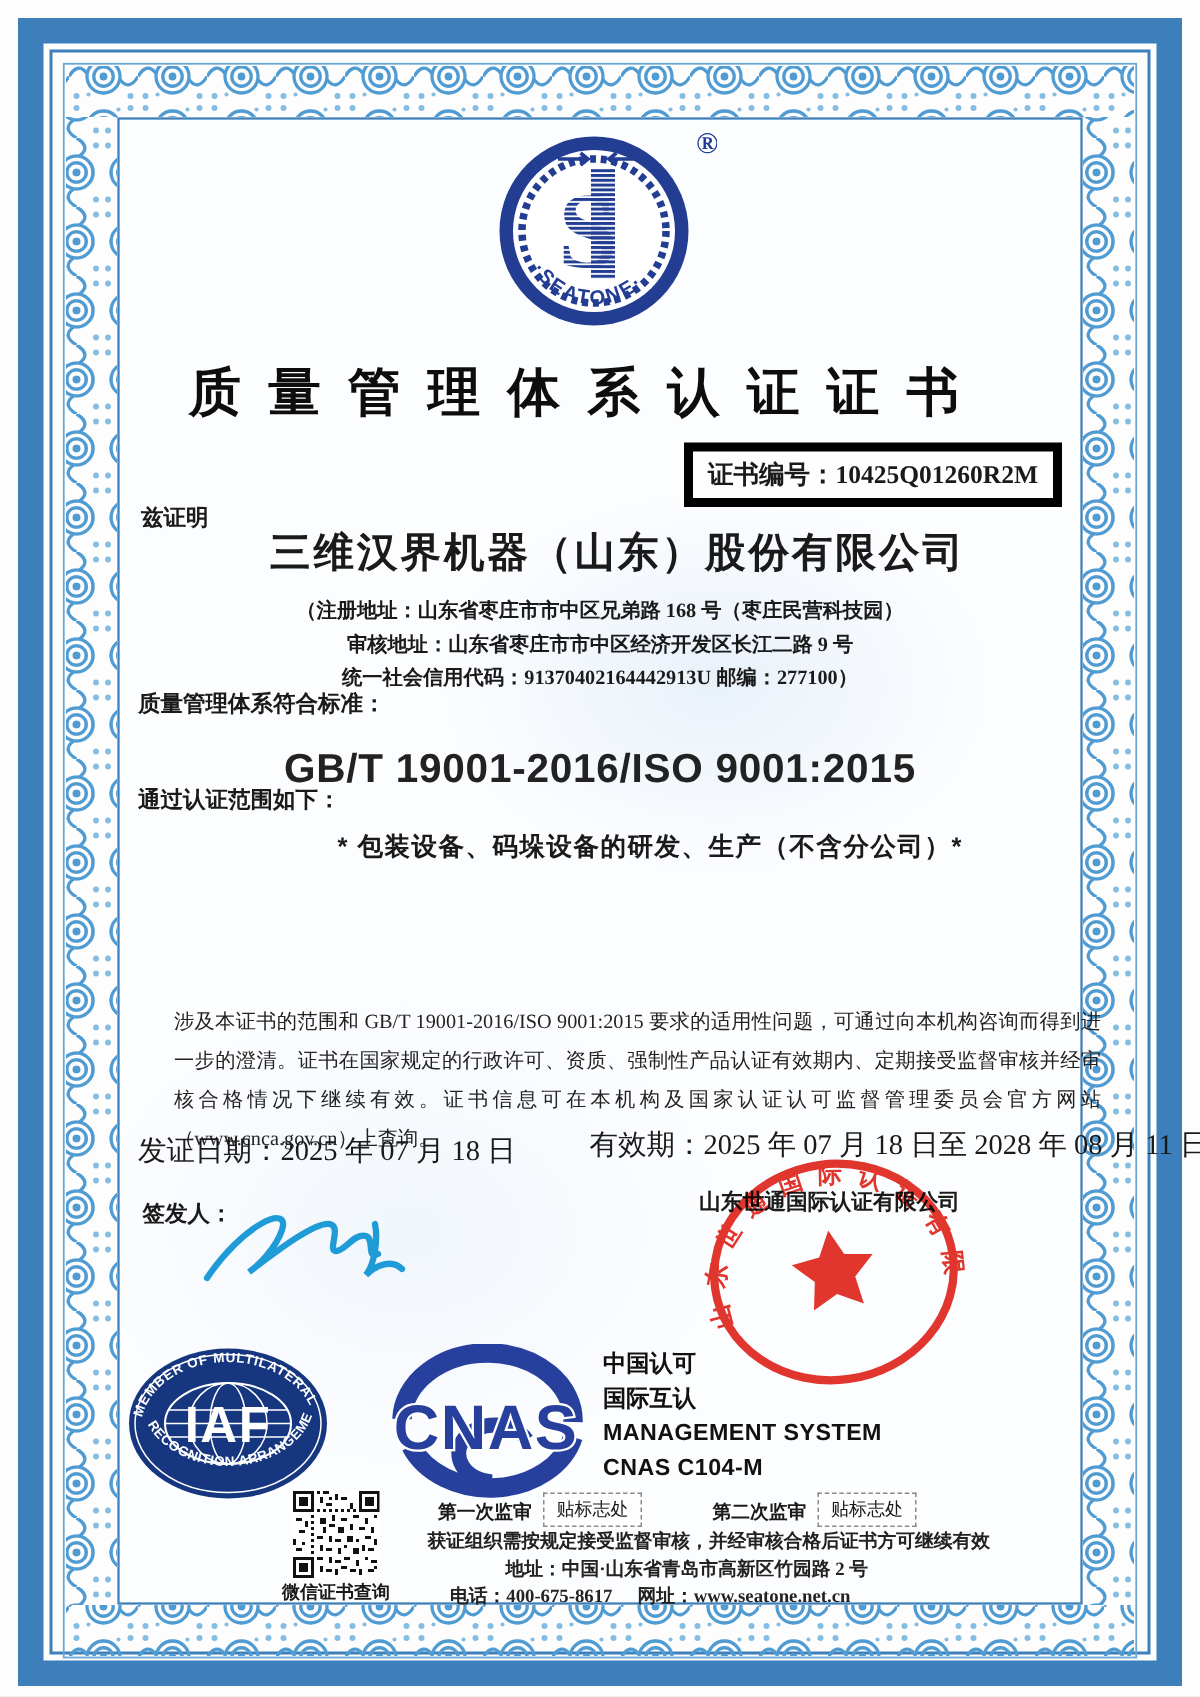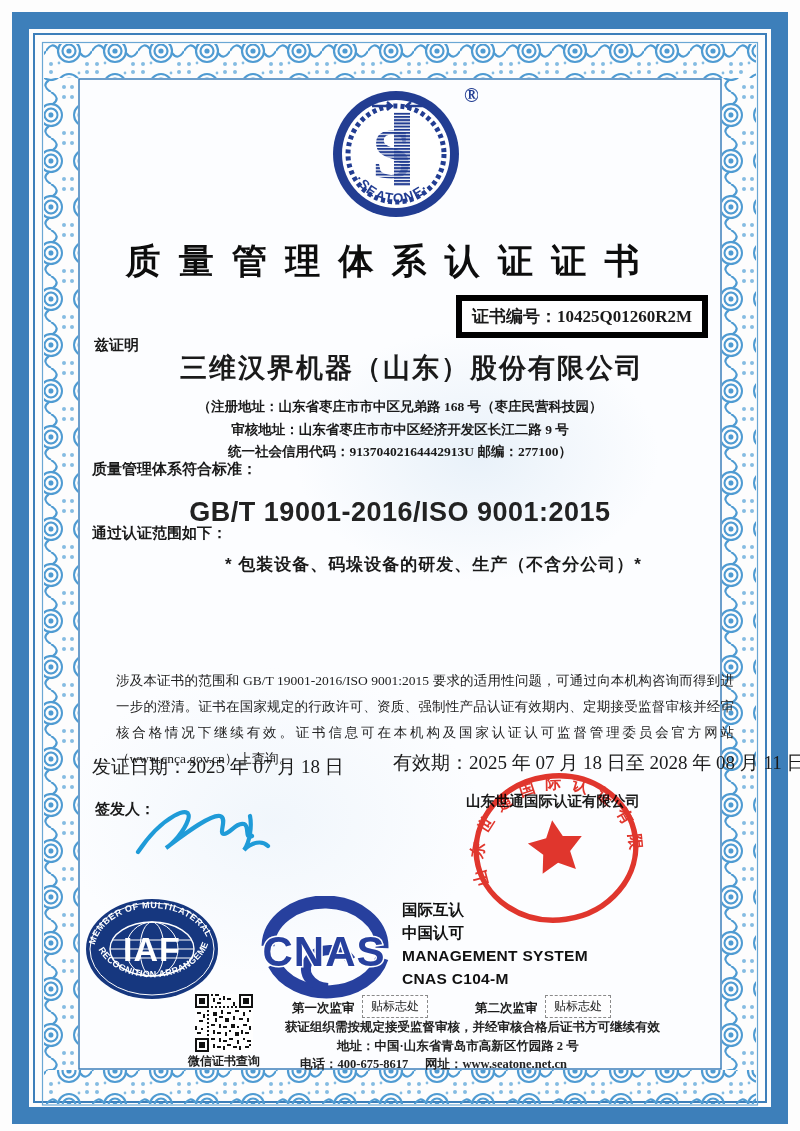--- a/index.html
+++ b/index.html
@@ -190,8 +190,8 @@
   </svg>
 
   <div class="abs z cnas-lines">
+    <div>中国认可</div>
     <div>国际互认</div>
-    <div>中国认可</div>
     <div class="en">MANAGEMENT SYSTEM</div>
     <div class="en">CNAS C104-M</div>
   </div>

